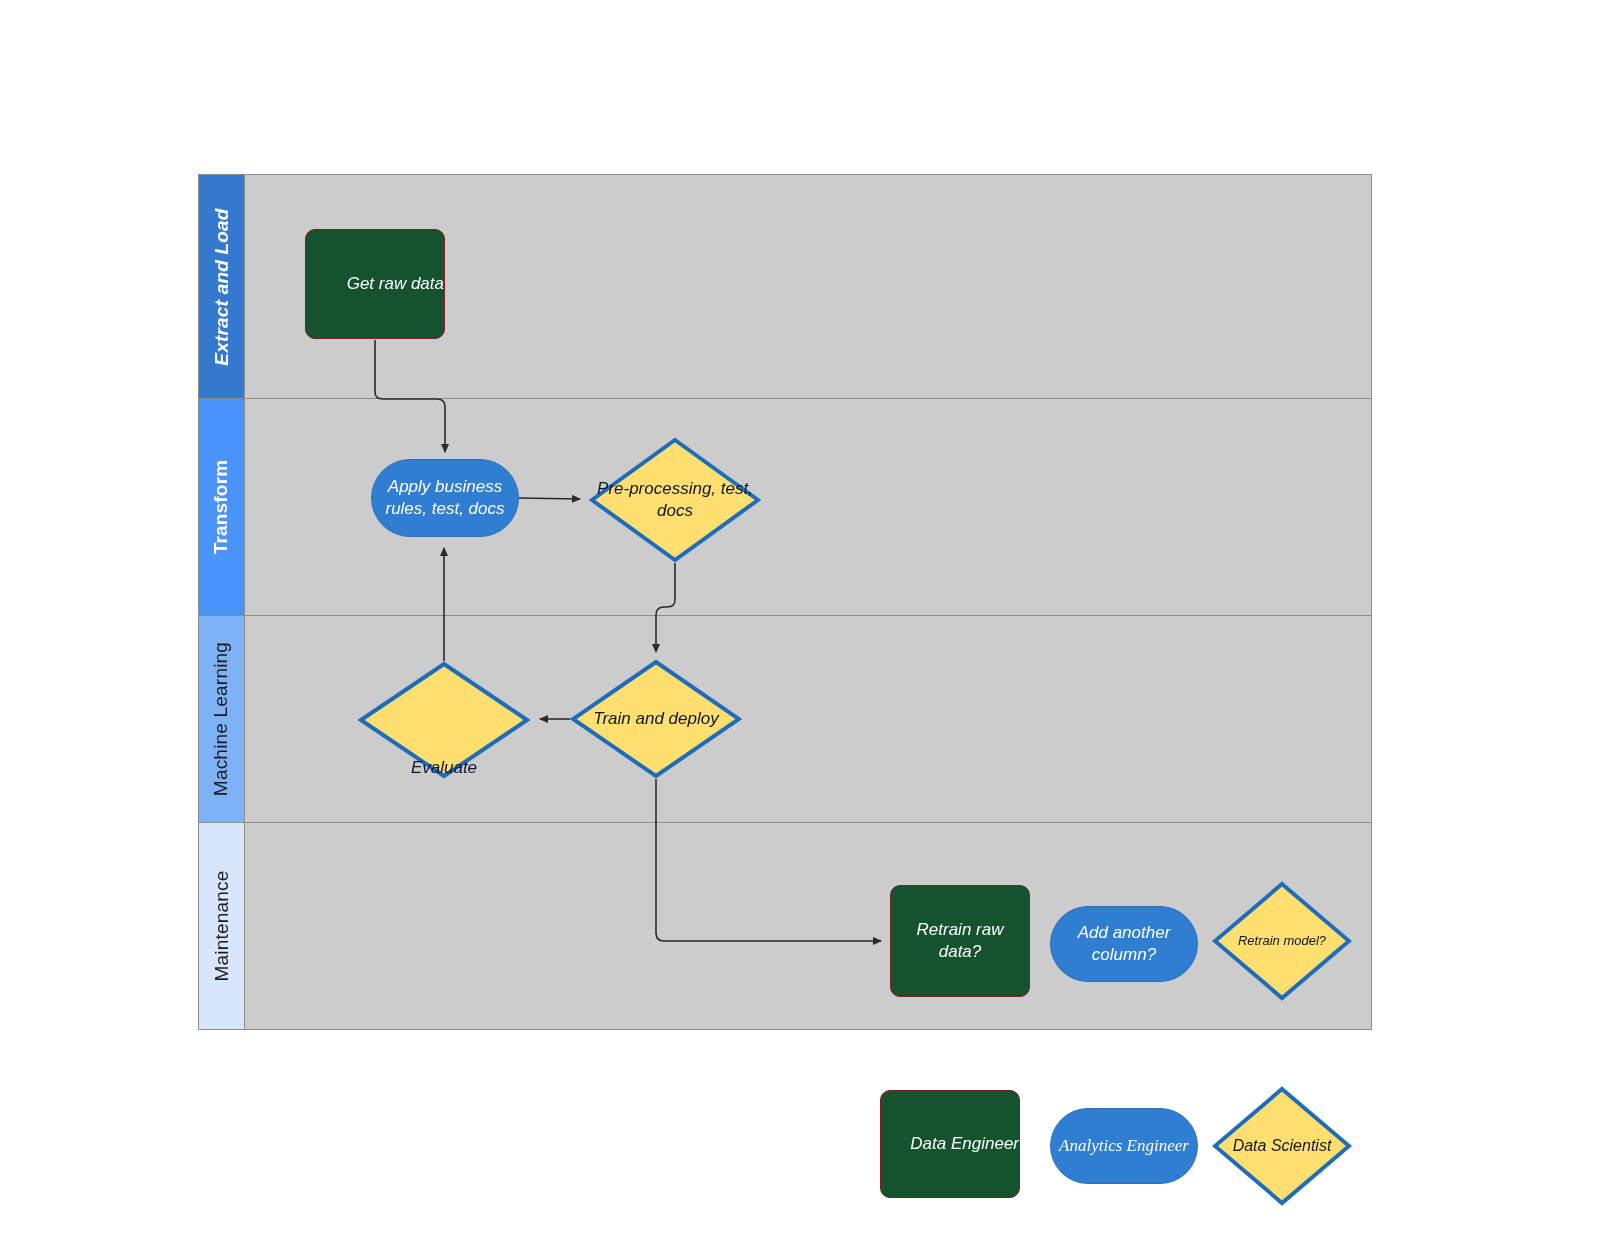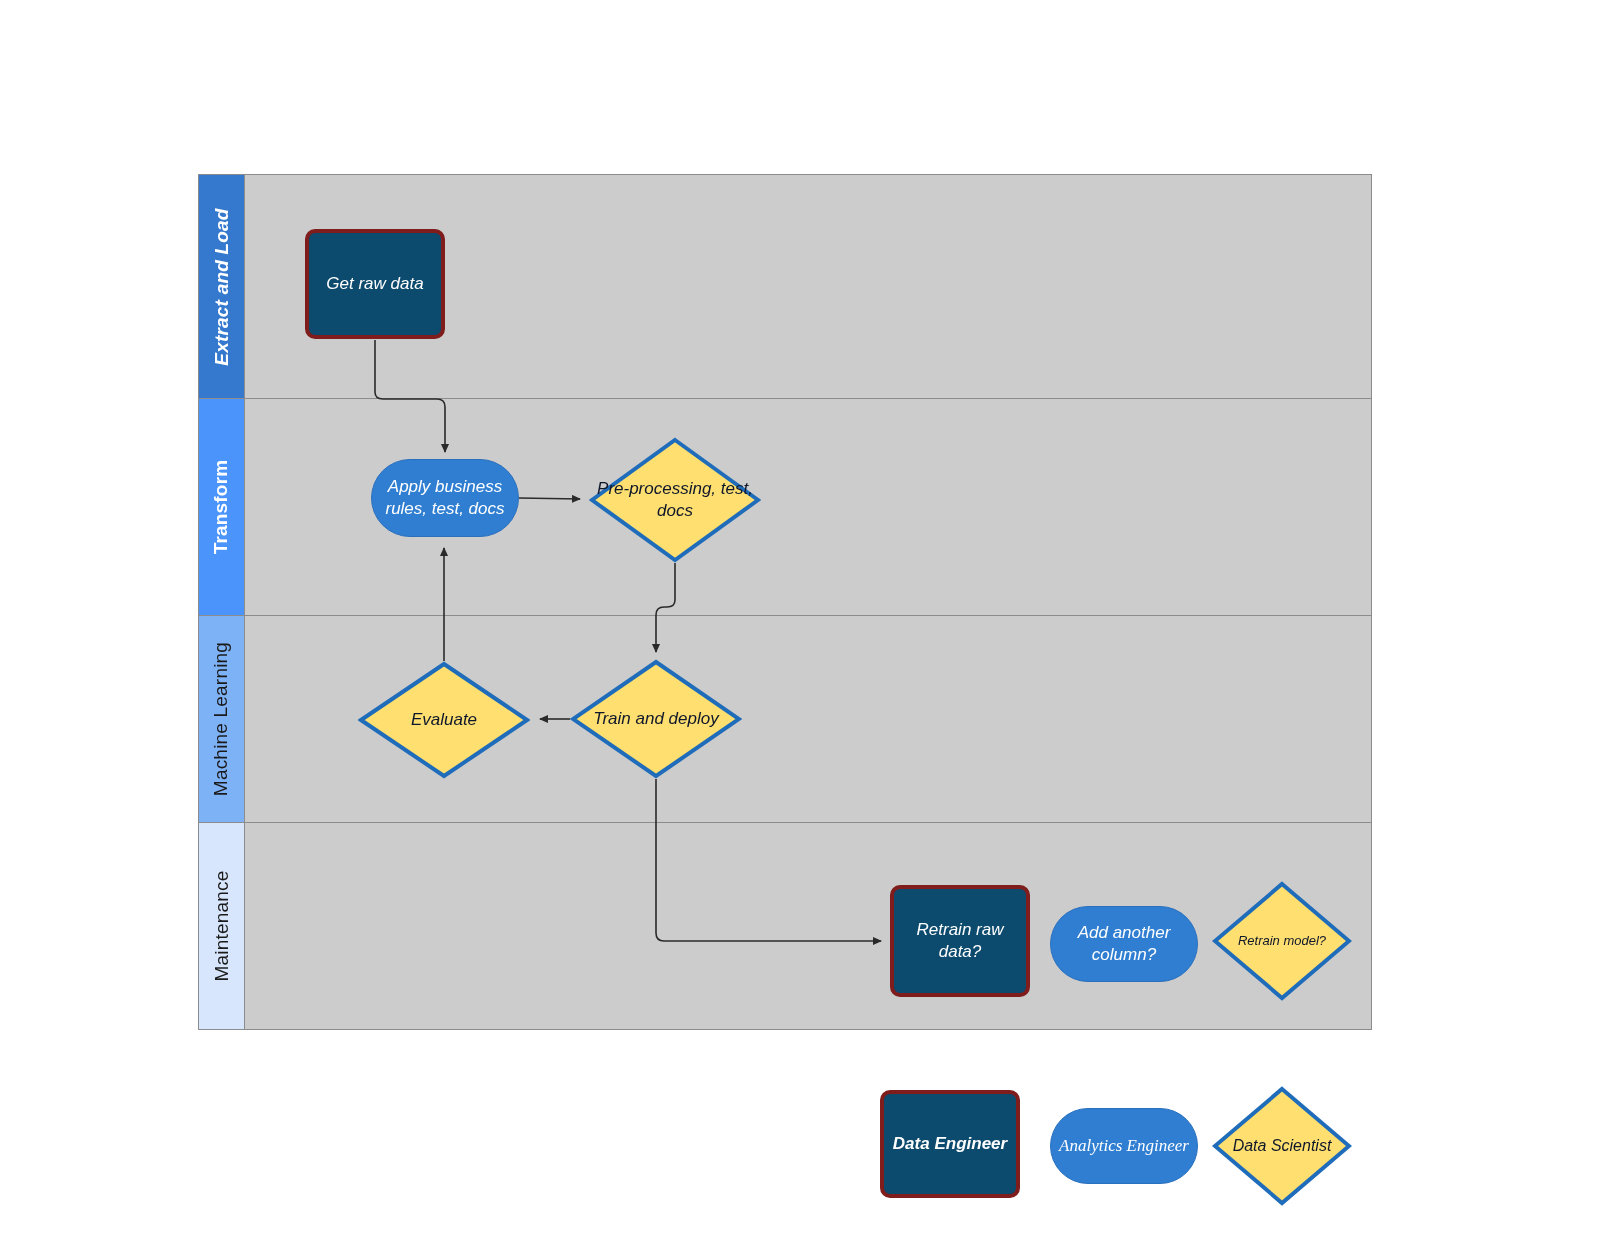--- a/index.html
+++ b/index.html
@@ -81,10 +81,11 @@
 
   
   .shape-rect {
-    background: #0c4a6e;
-    border: 4px solid #7f1d1d;
+    background: #14532d;
+    border: 1px solid #7f1d1d;
     border-radius: 10px;
     color: #ffffff;
+    justify-content: flex-end;
   }
 
   

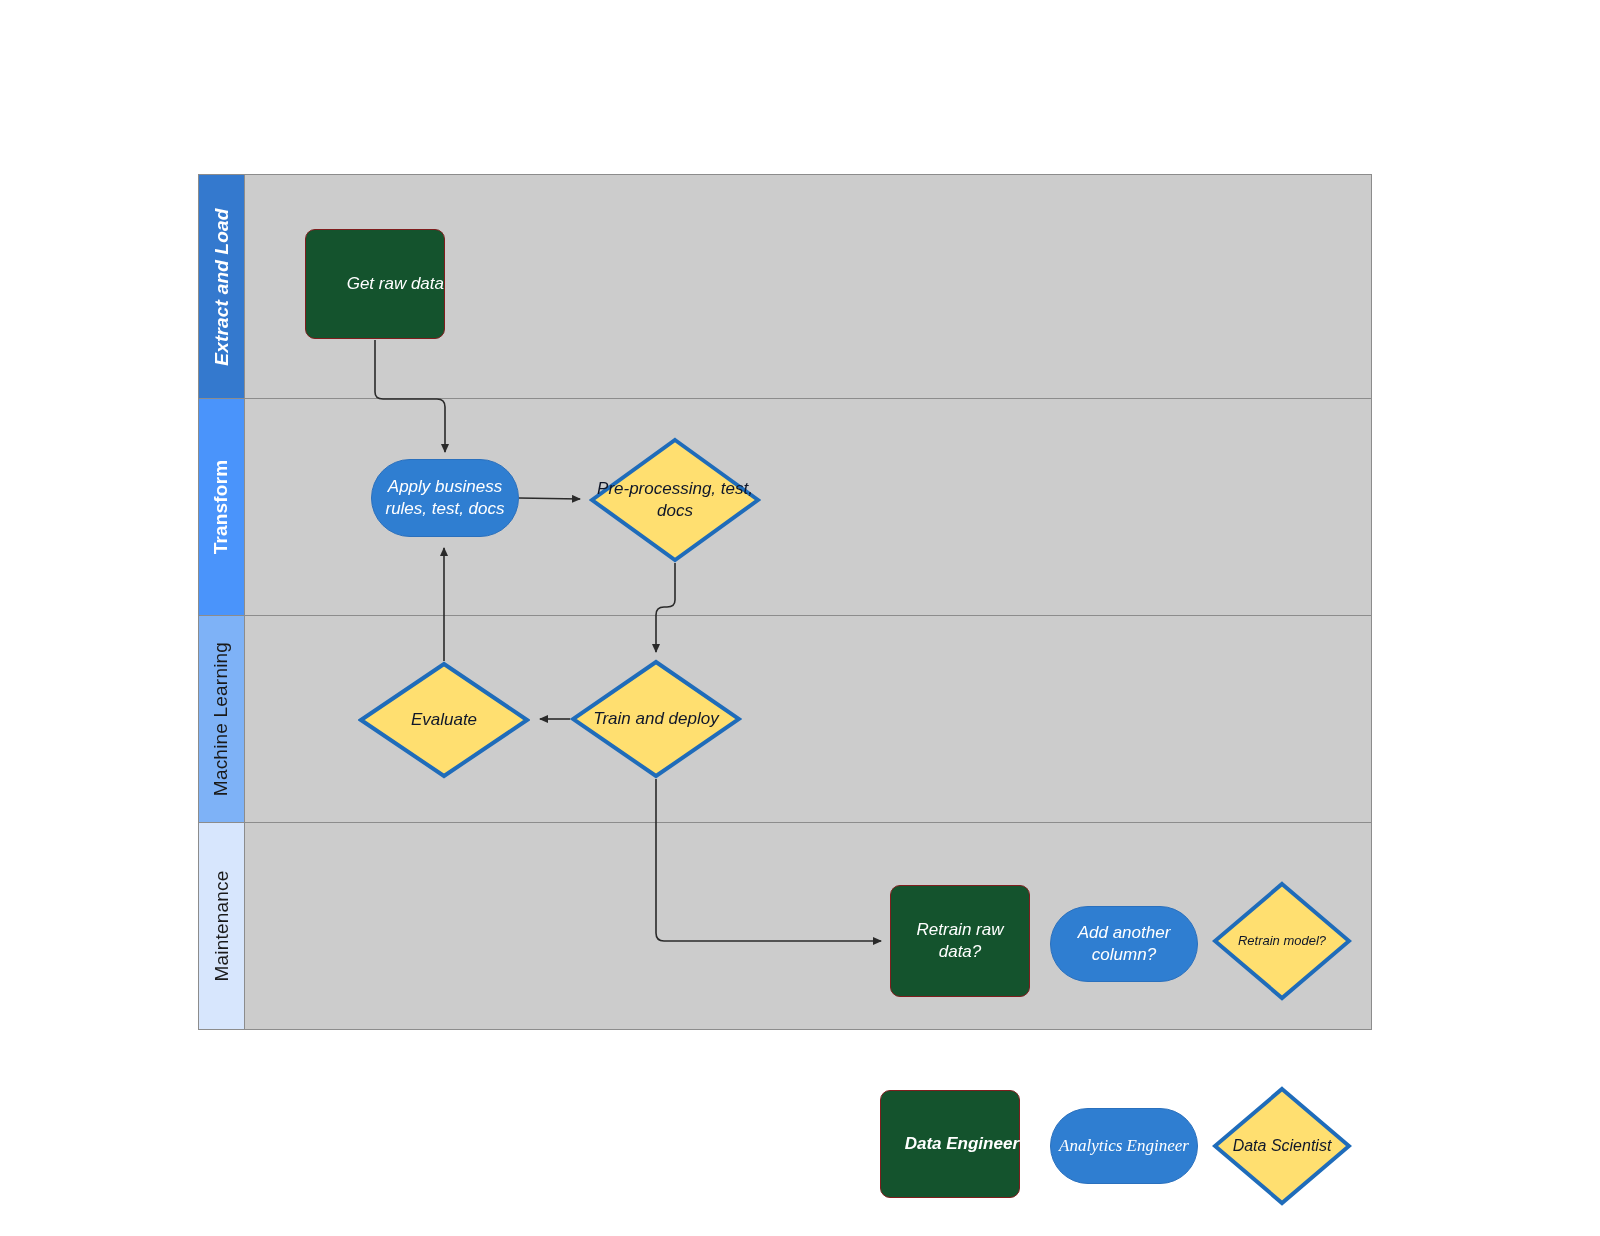--- a/index.html
+++ b/index.html
@@ -198,7 +198,7 @@
     <span class="dia-label">Pre-processing, test, docs</span>
   </div>
 
-  <div class="node shape-diamond" style="left:358px; top:661px; width:172px; height:118px;">
+  <div class="node shape-diamond" style="left:358px; top:661px; width:172px; height:118px;align-items:flex-end;">
     <svg class="dia-bg" viewBox="0 0 172 118" preserveAspectRatio="none">
       <polygon points="86,3 169,59 86,115 3,59" fill="#ffdf70" stroke="#1f6cba" stroke-width="4"></polygon>
     </svg>

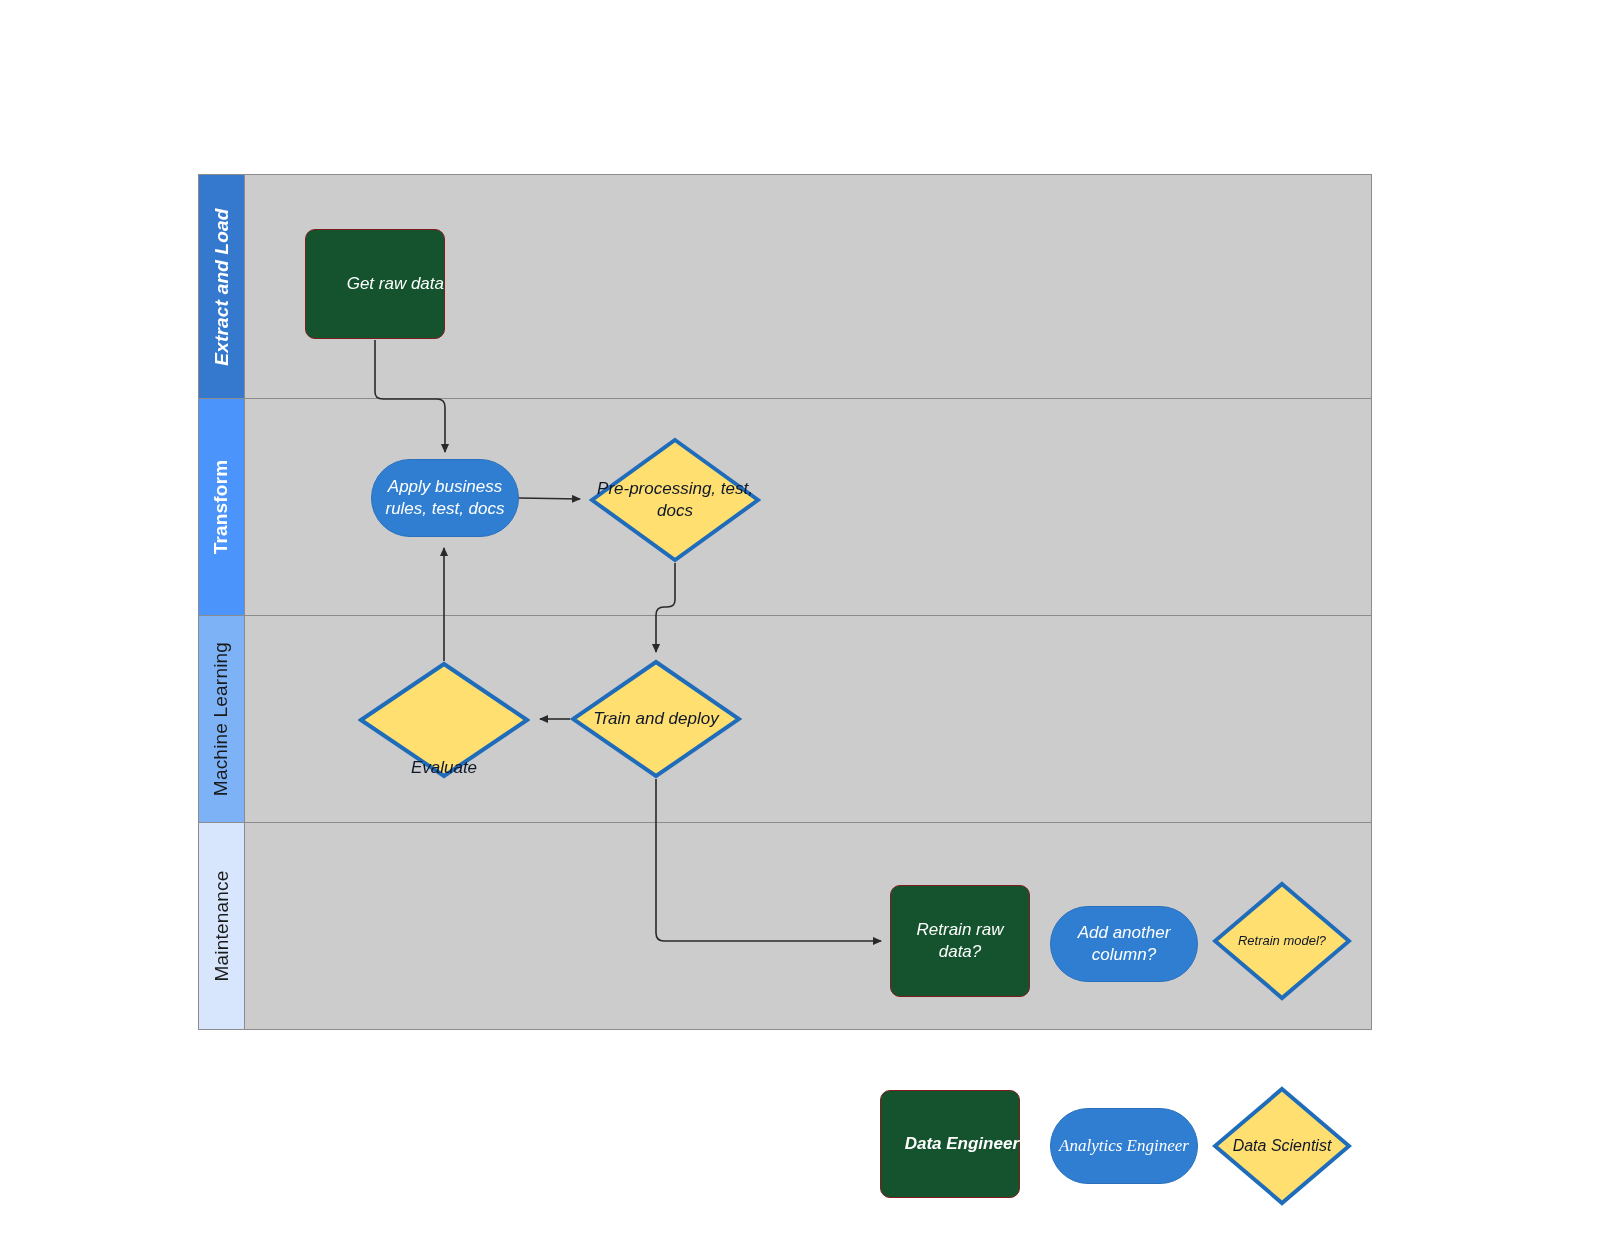--- a/index.html
+++ b/index.html
@@ -229,7 +229,7 @@
 
   <div class="legend">
 
-    <div class="node shape-rect" style="left:0px; top:0px; width:140px; height:108px;font-weight:bold;">
+    <div class="node shape-rect" style="left:0px; top:0px; width:140px; height:108px;">
       <span>Data Engineer</span>
     </div>
 

